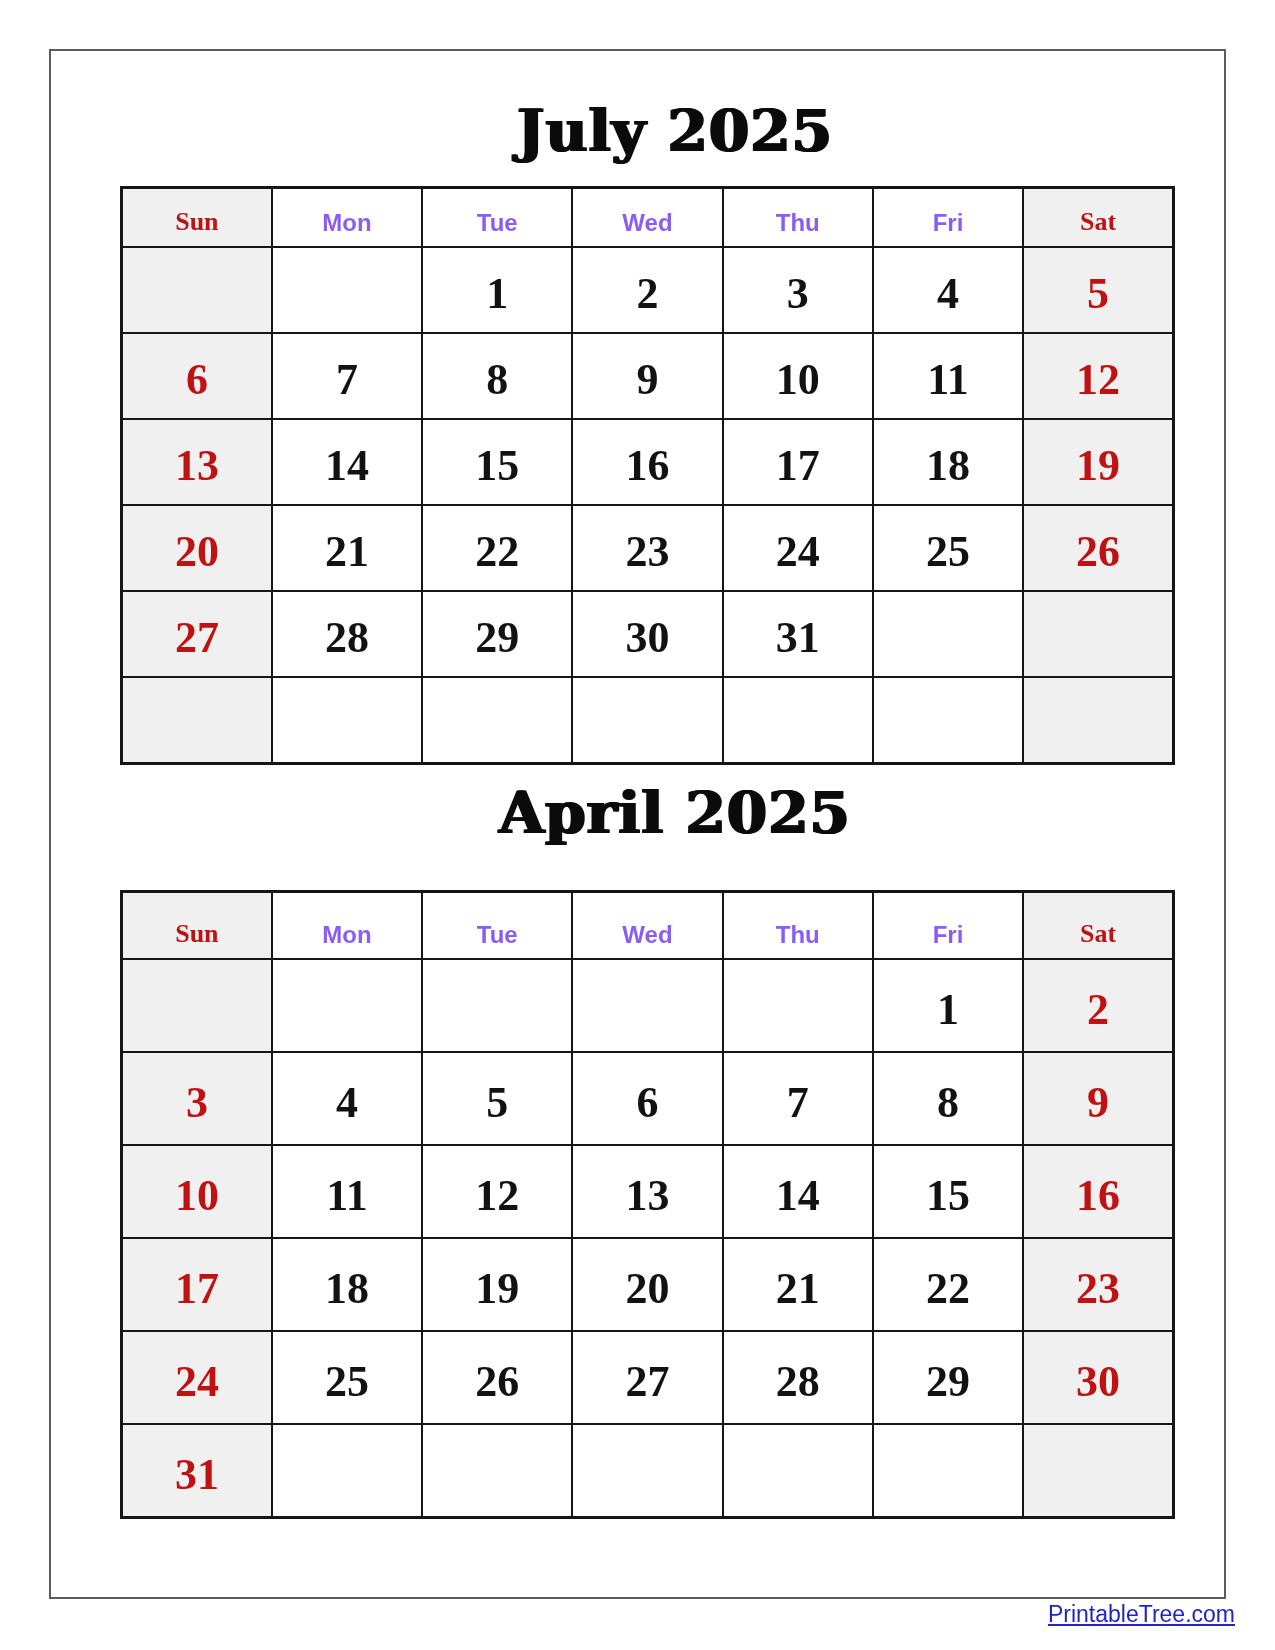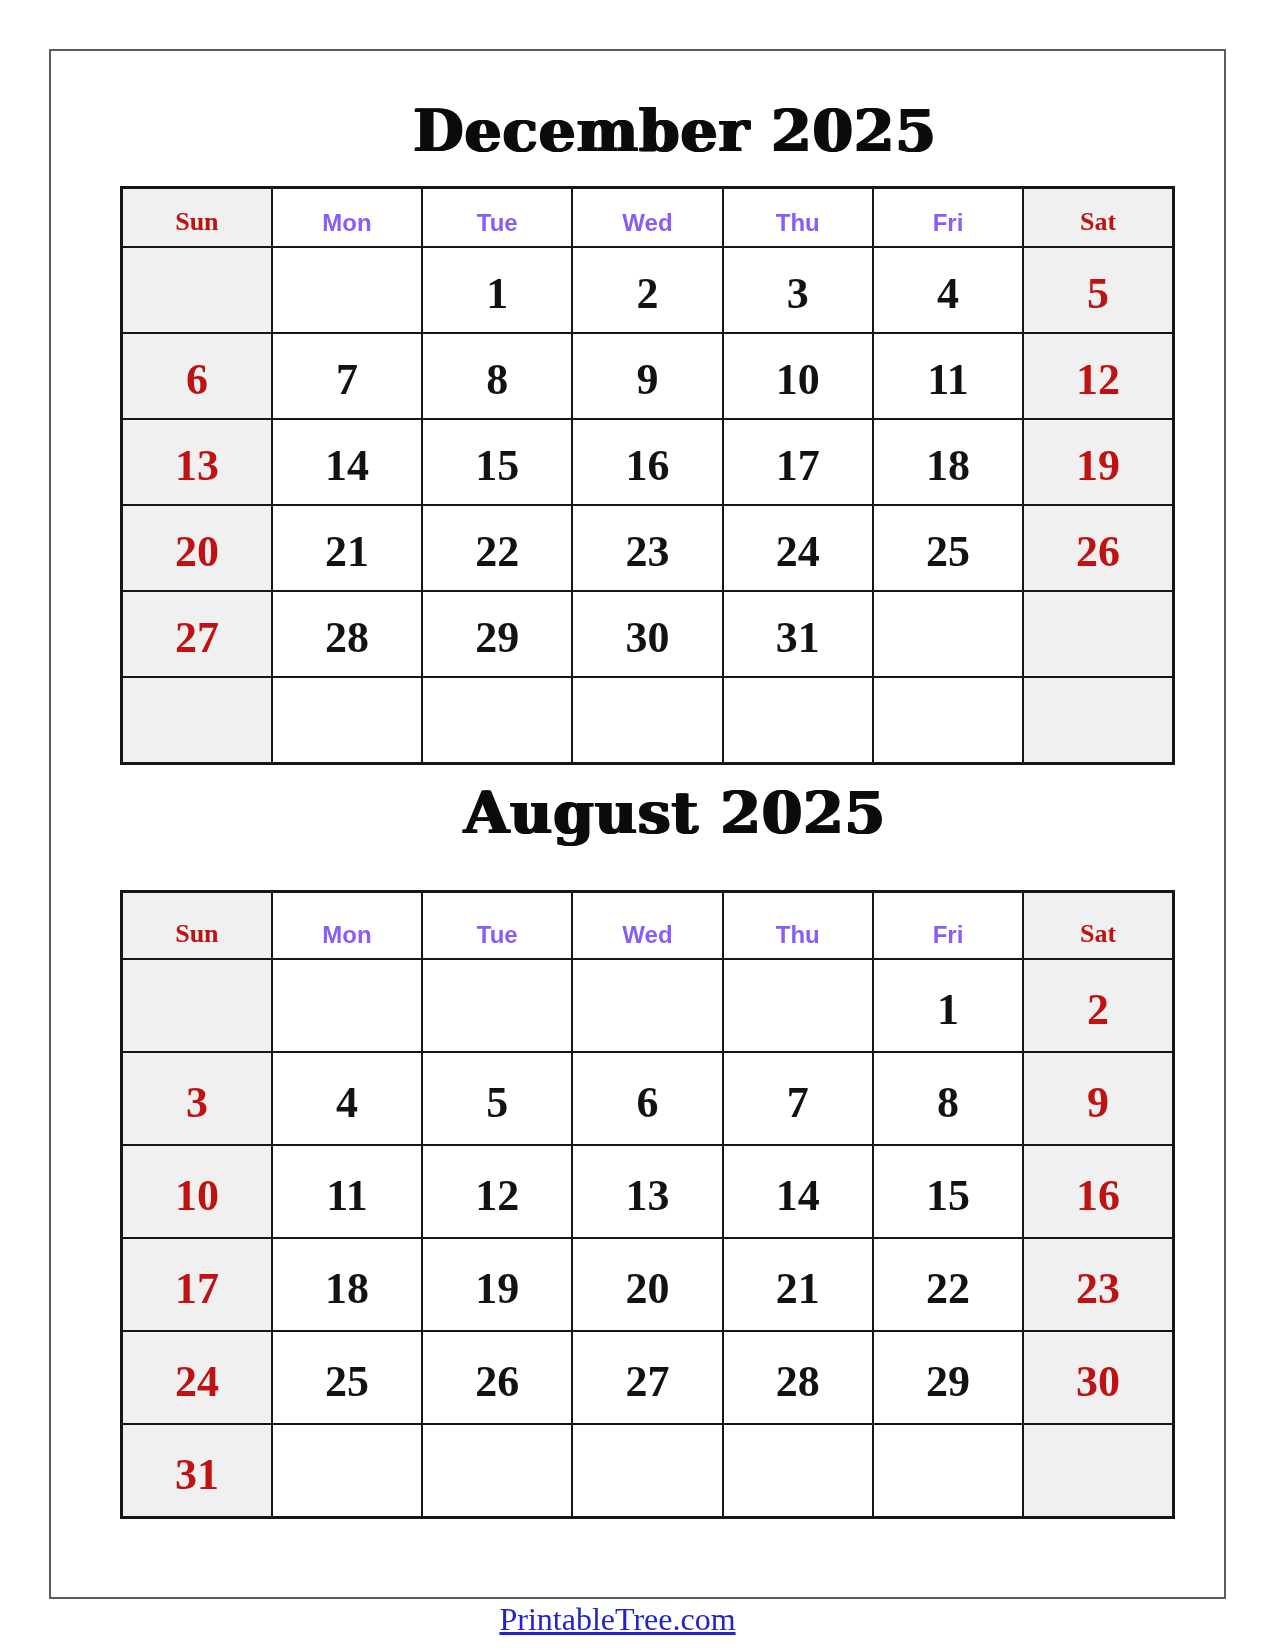--- a/index.html
+++ b/index.html
@@ -64,7 +64,7 @@
 
 <div class="page-frame"></div>
 
-<h1 class="month-title" id="july-title">December 2025</h1>
+<h1 class="month-title" id="july-title">July 2025</h1>
 
 <table class="calendar" id="july-table">
     <thead>

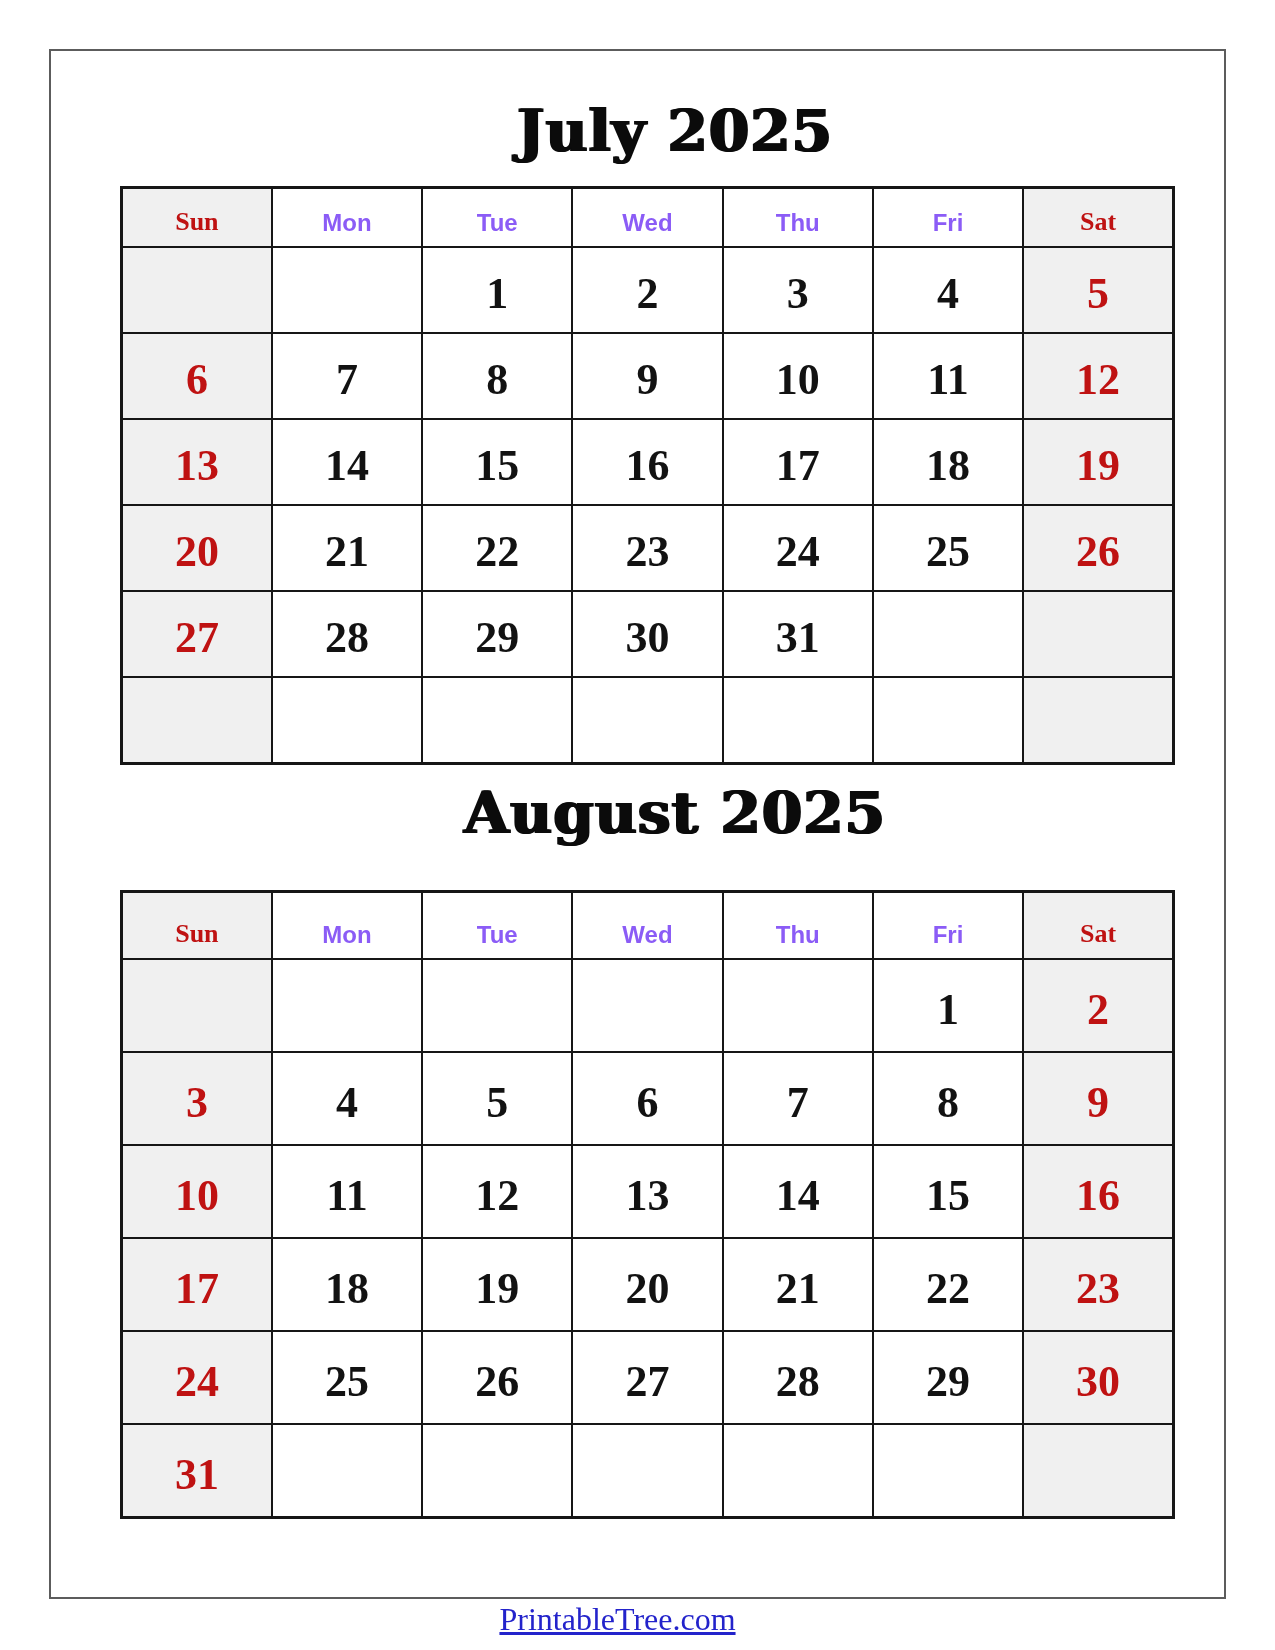--- a/index.html
+++ b/index.html
@@ -136,7 +136,7 @@
     </tbody>
   </table>
 
-<h1 class="month-title" id="august-title">August 2025</h1>
+<h1 class="month-title" id="august-title">April 2025</h1>
 
 <table class="calendar" id="august-table">
     <thead>

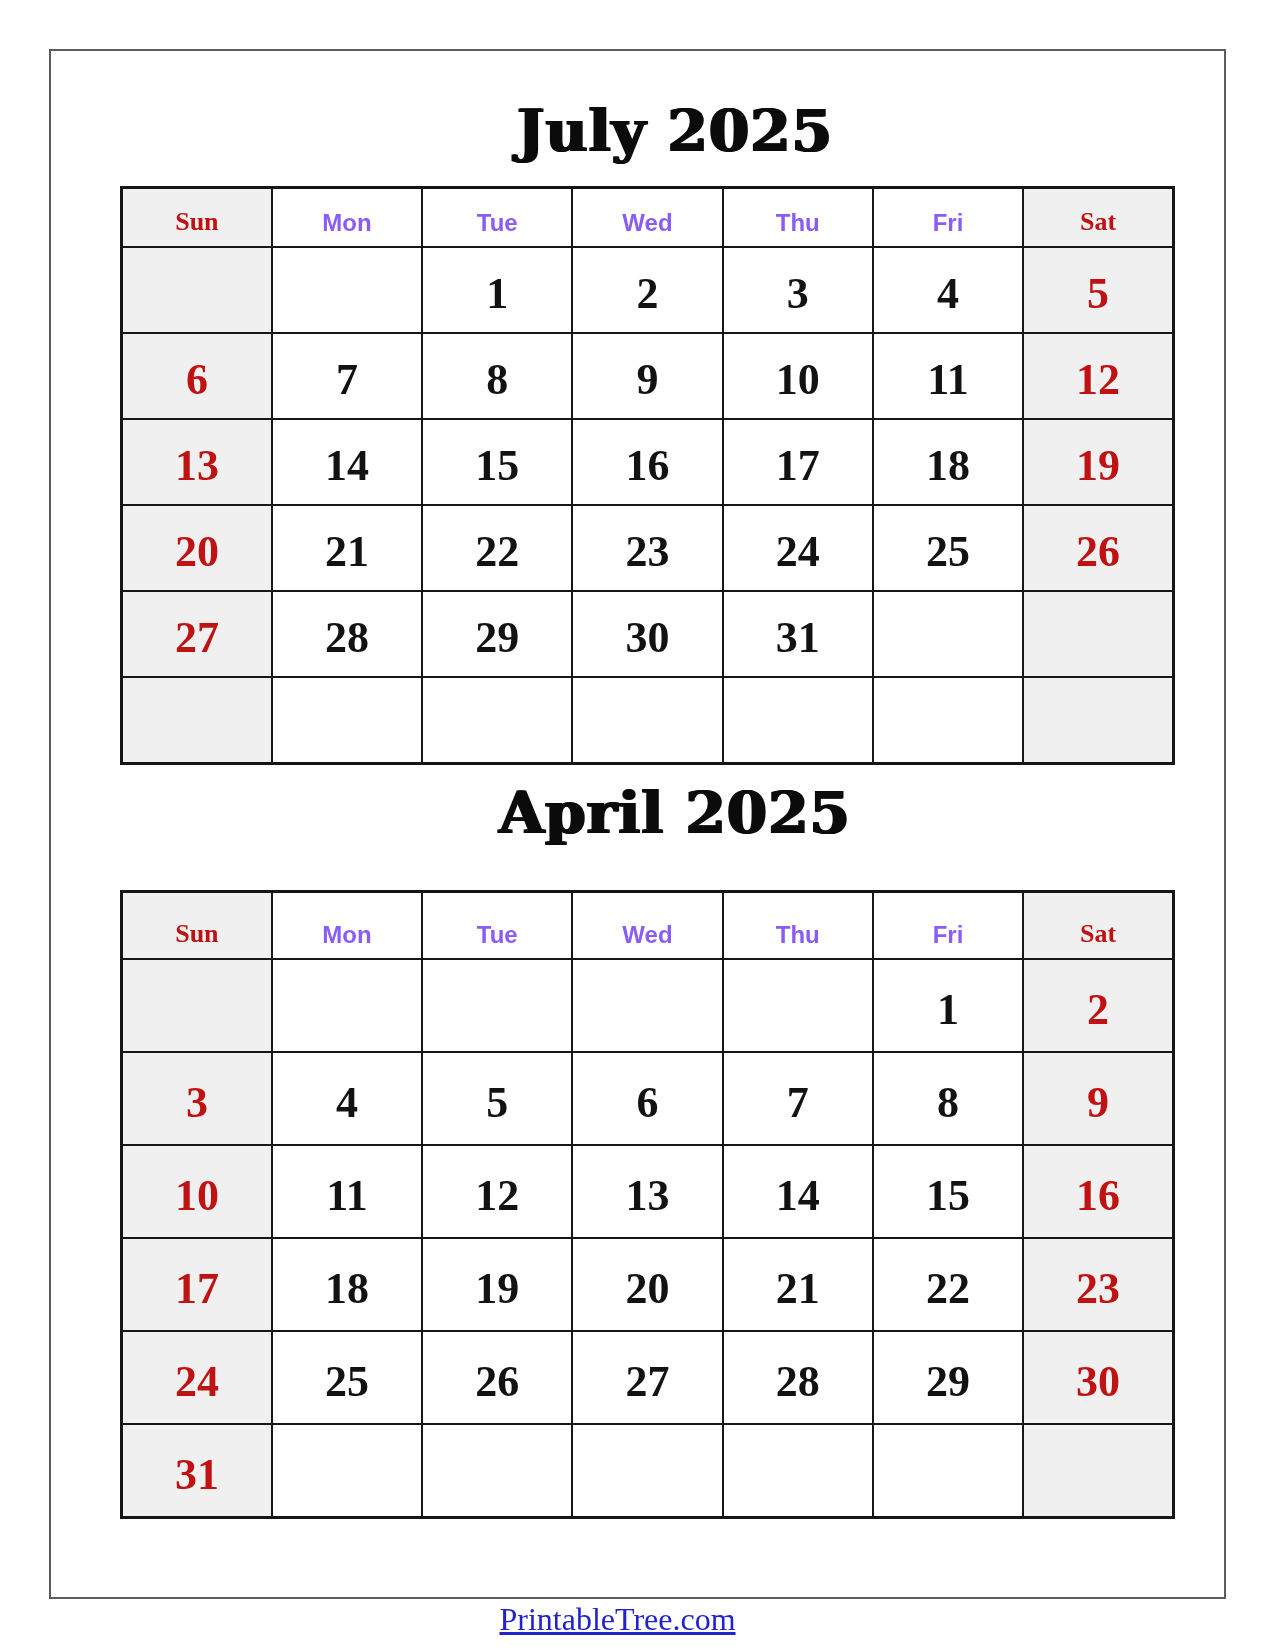--- a/index.html
+++ b/index.html
@@ -55,8 +55,8 @@
   #august-table td{height:82px;}
   .footer-link{
     position:absolute;top:1601px;left:0;width:1235px;display:block;
-    text-align:center;font-family:Liberation Serif, serif;
-    font-size:32px;color:var(--link);text-decoration:underline;cursor:pointer;
+    text-align:right;font-family:Liberation Sans, sans-serif;
+    font-size:23px;color:var(--link);text-decoration:underline;cursor:pointer;
   }
 </style>
 </head>

